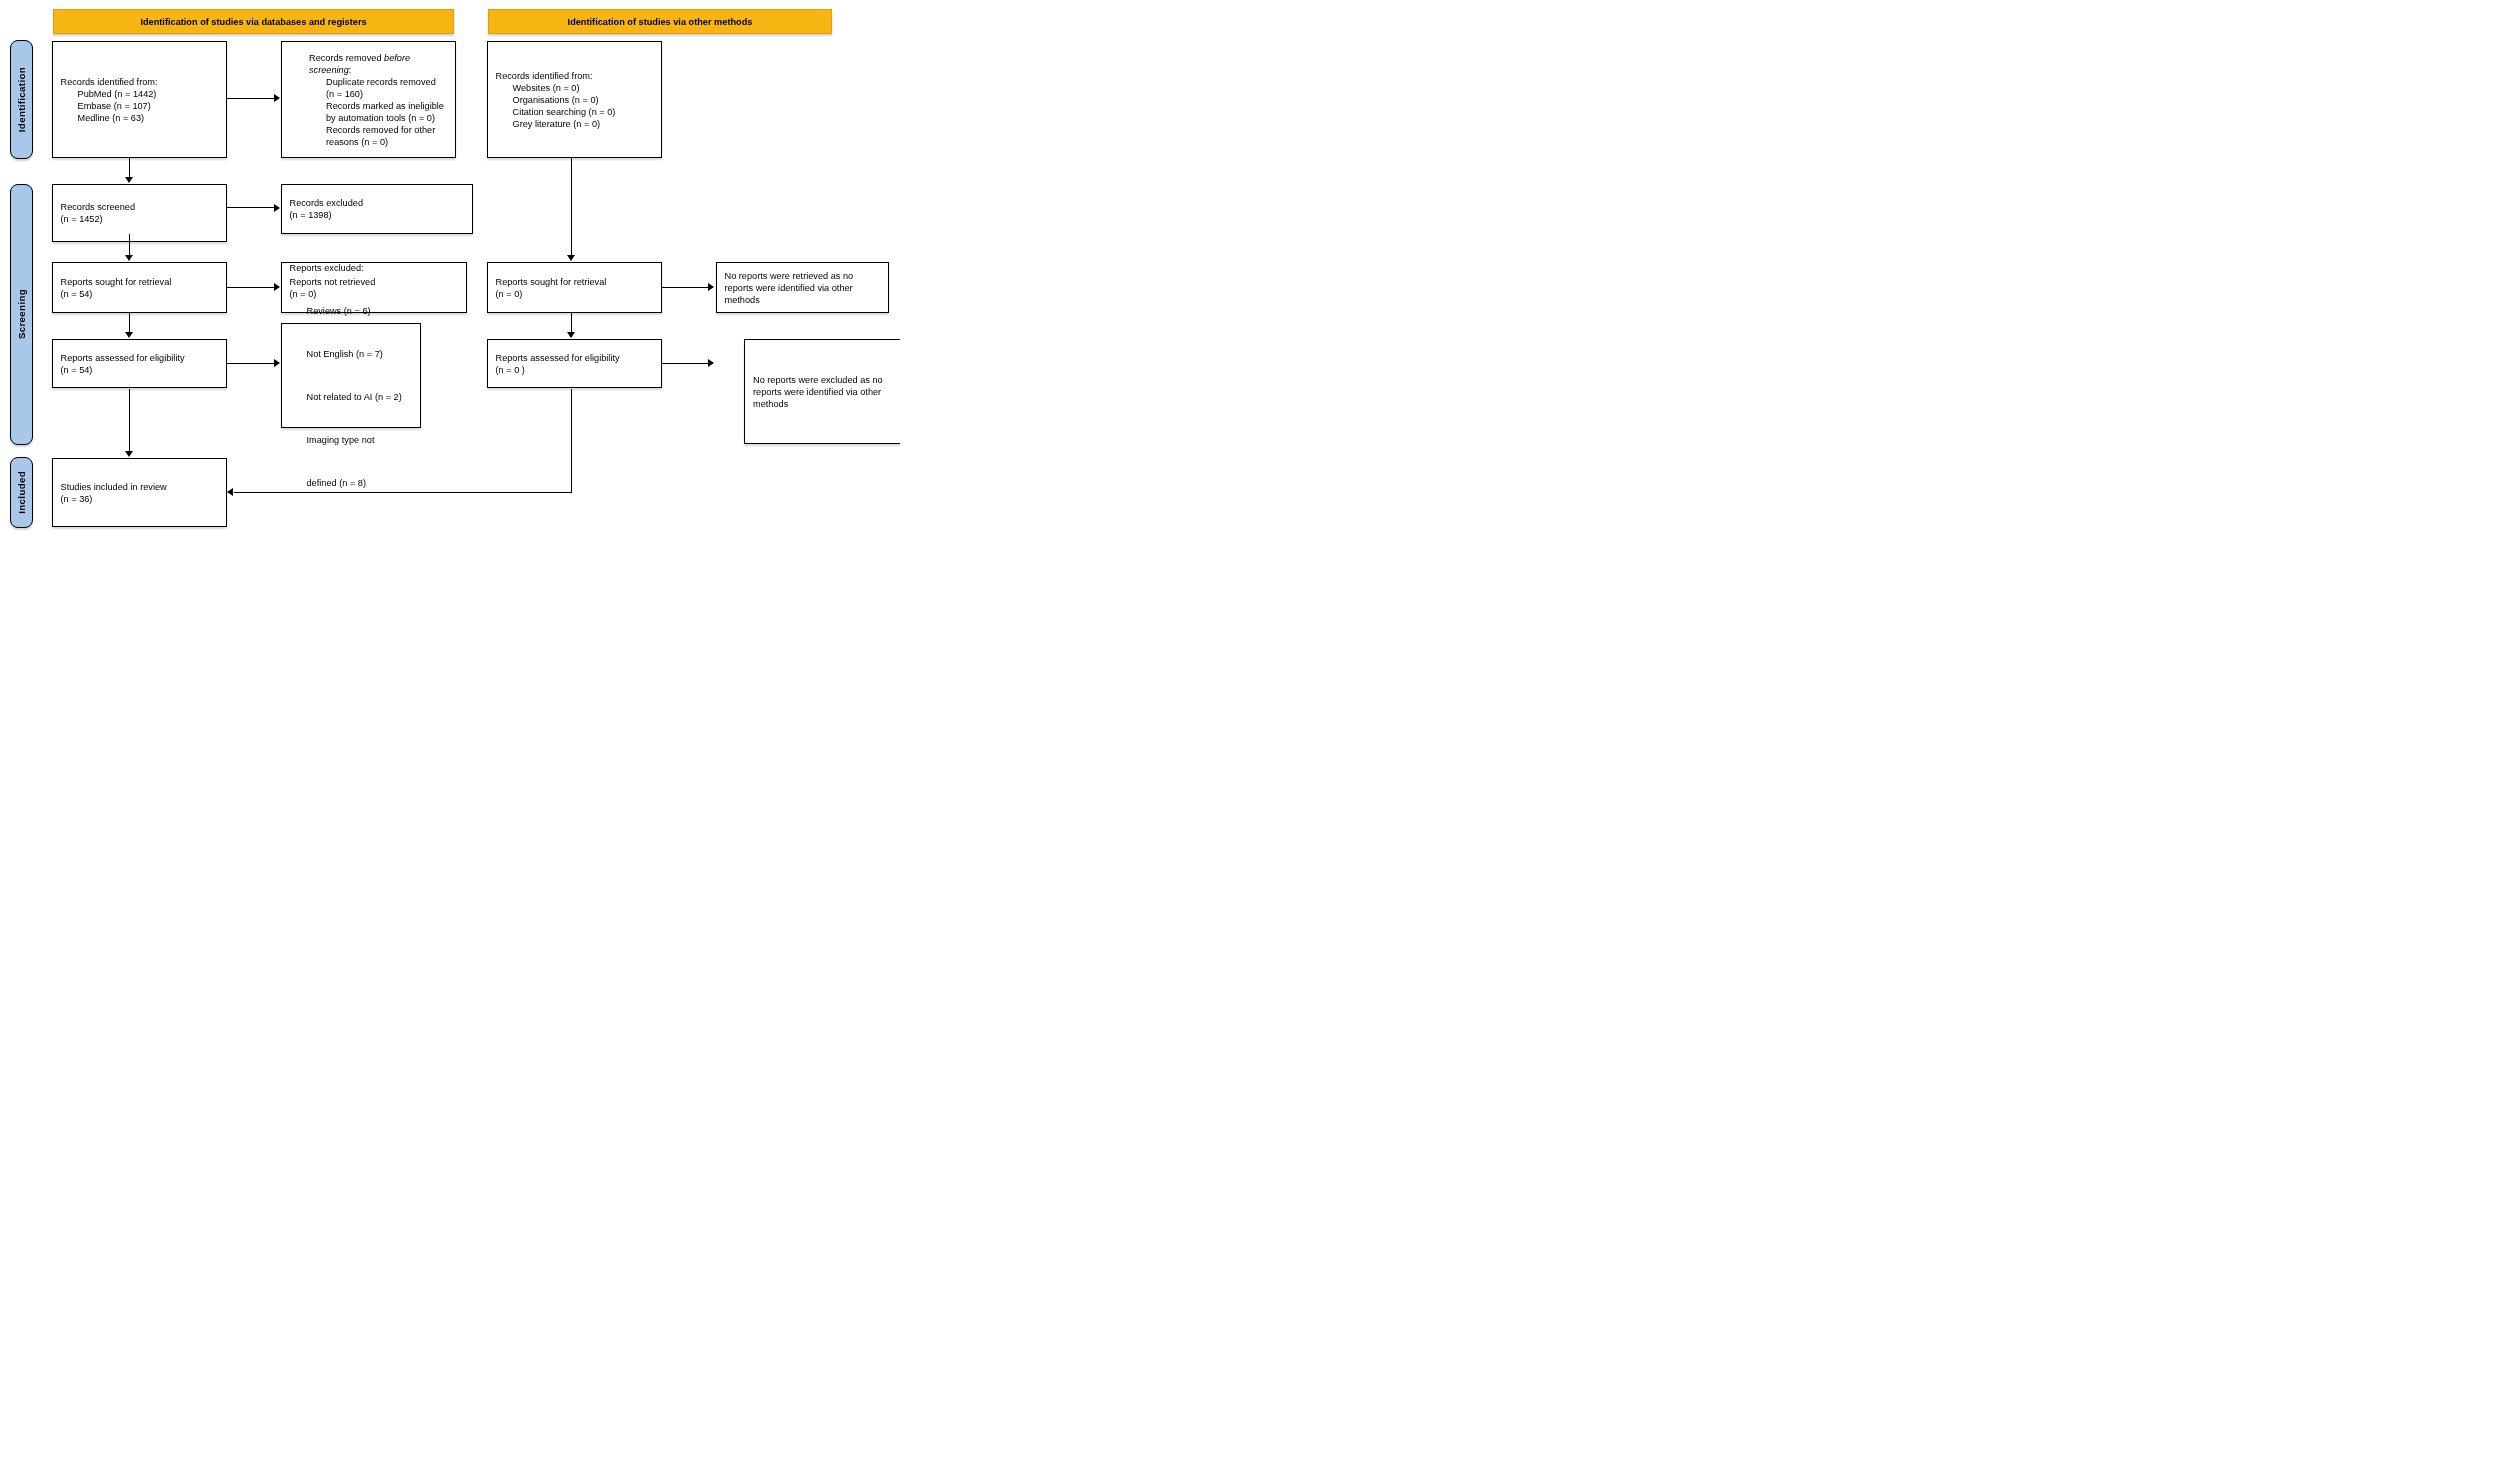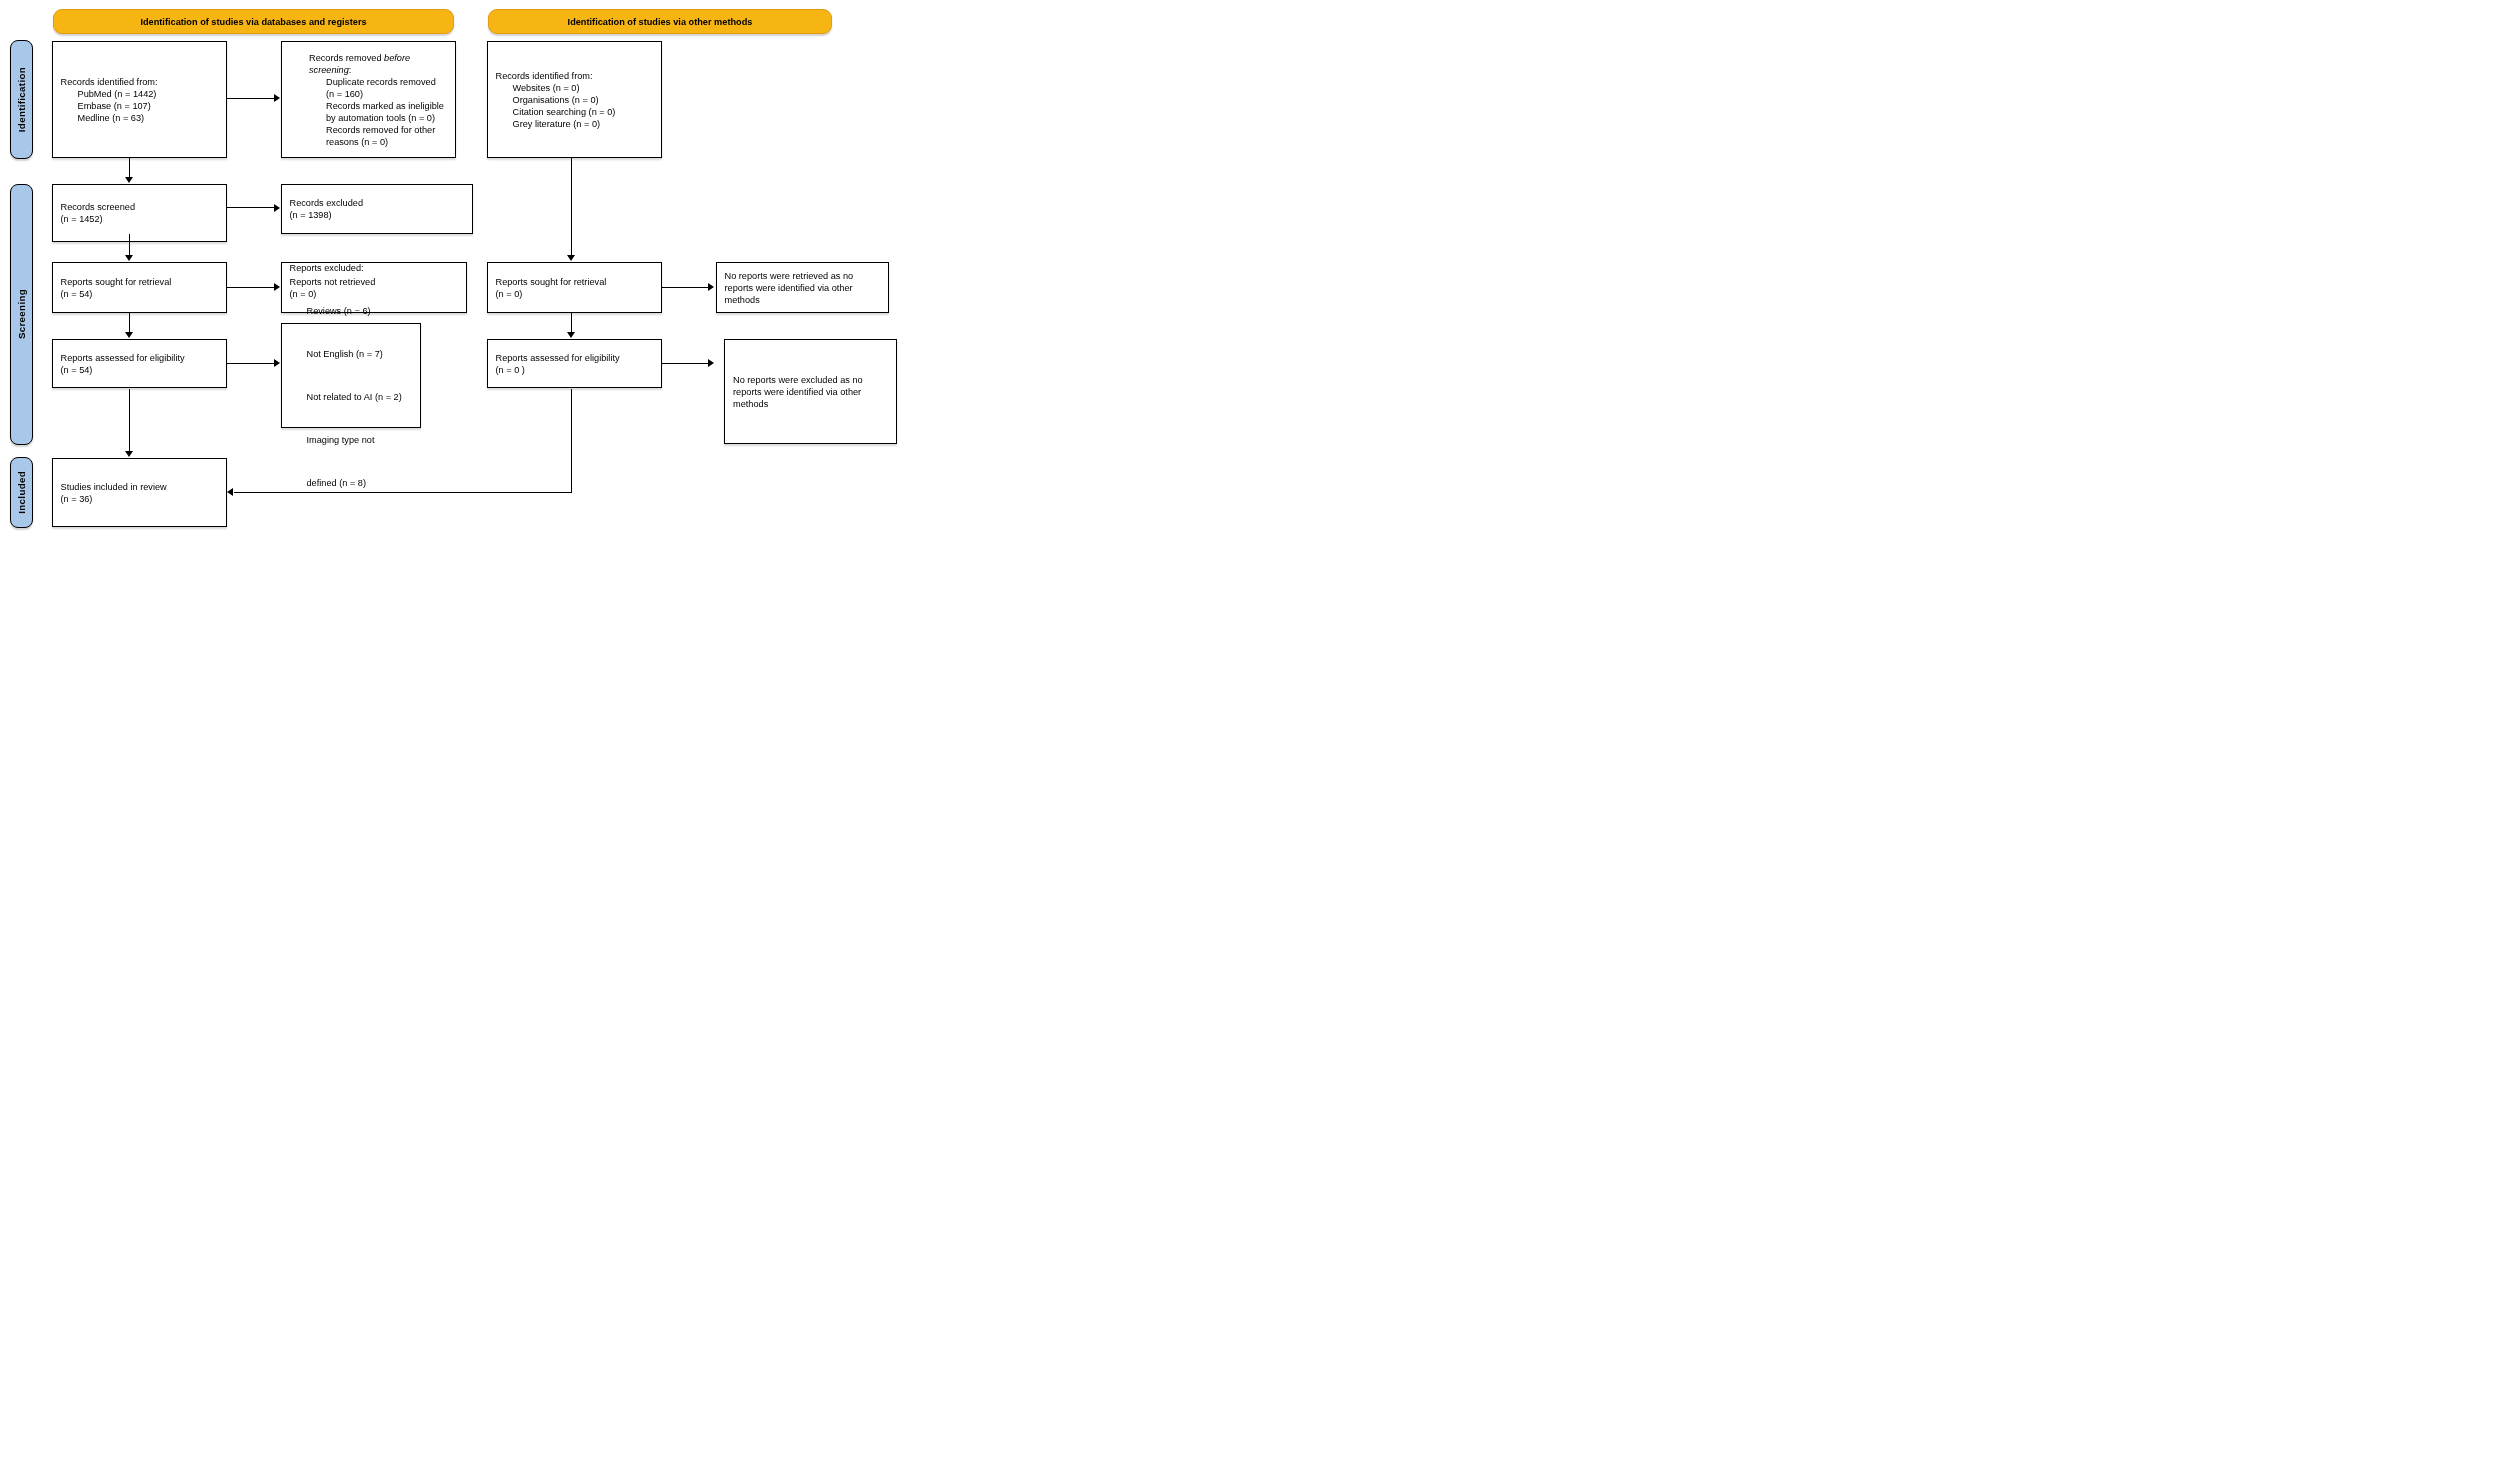--- a/index.html
+++ b/index.html
@@ -20,7 +20,7 @@
     position: absolute;
     background: var(--header-fill, #F7B514);
     border: 1.1px solid var(--header-border, #E09C10);
-    border-radius: 9px;
+    border-radius: 0;
     box-sizing: border-box;
     display: flex;
     align-items: center;

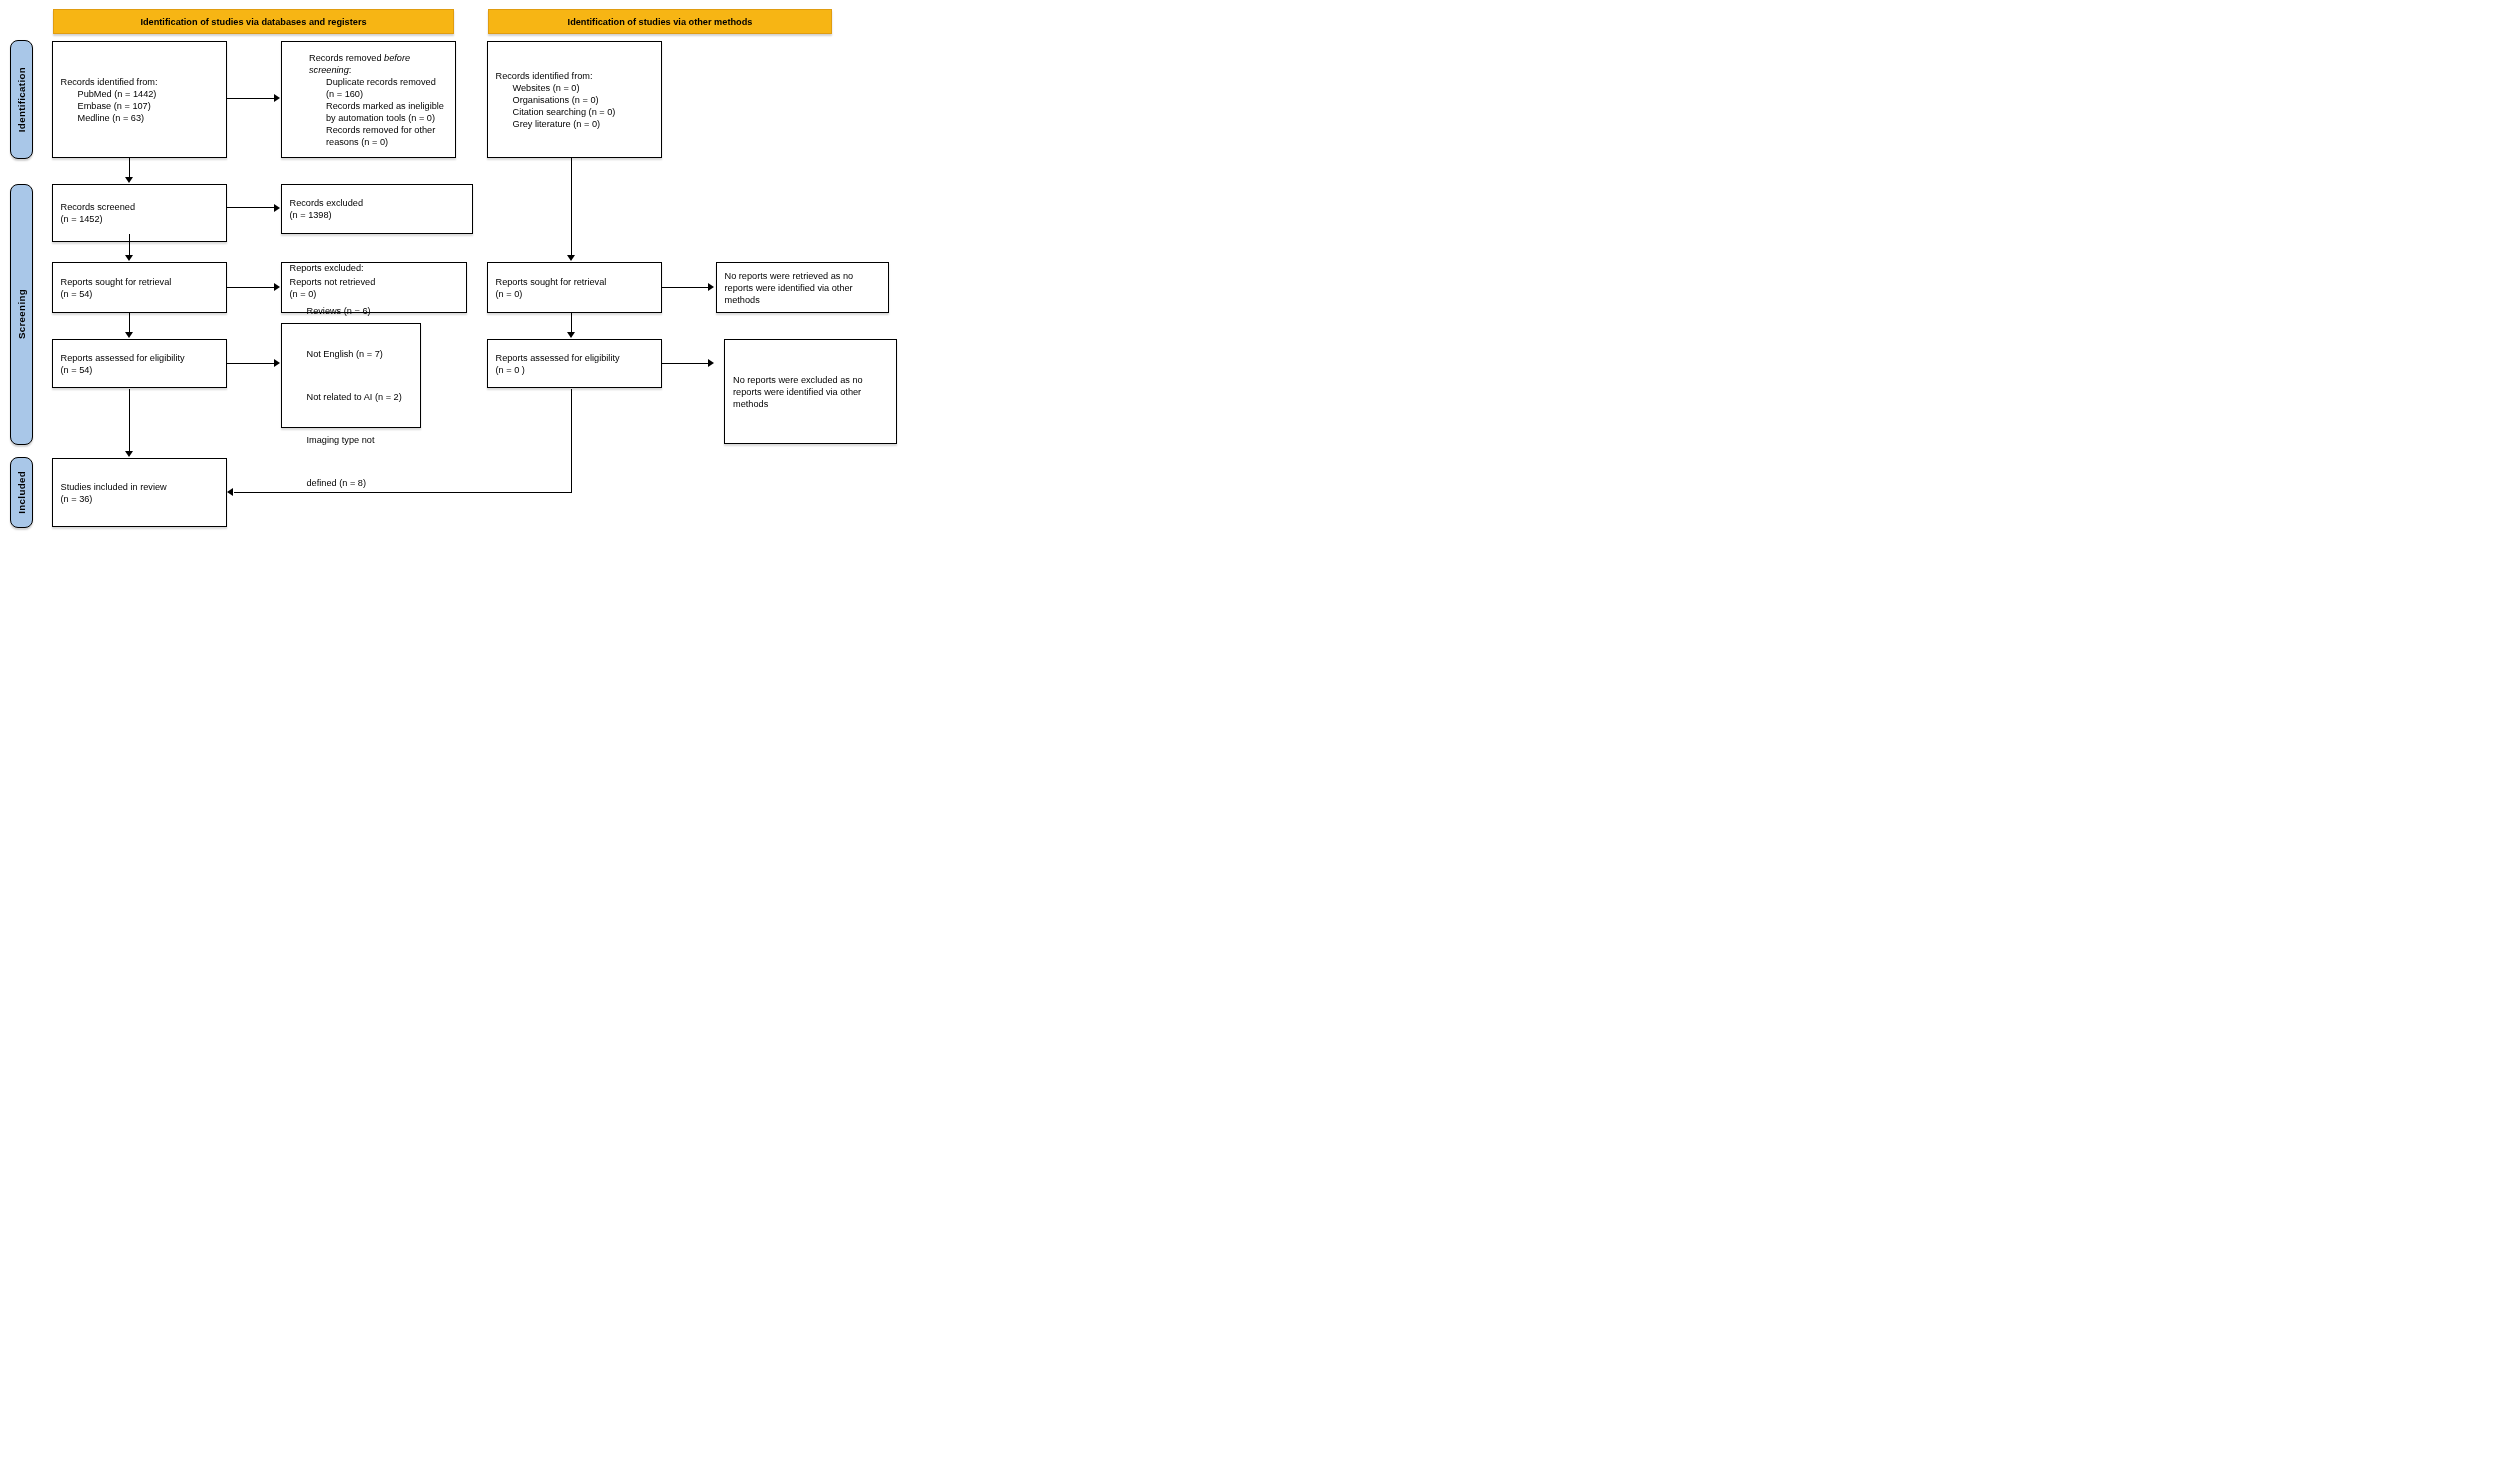--- a/index.html
+++ b/index.html
@@ -89,7 +89,7 @@
   #box-reports-assessed-db          { left: 52px;   top: 339px; width: 175px; height: 49px;  }
   #box-reports-excluded-reasons     { left: 281px;  top: 323px; width: 140px; height: 105px; gap: 31px; }
   #box-reports-assessed-other       { left: 487px;  top: 339px; width: 175px; height: 49px;  }
-  #box-no-reports-excluded          { left: 724px; top: 339px; width: 173px; height: 105px; padding-left: 8px; }
+  #box-no-reports-excluded          { left: 744px; top: 339px; width: 173px; height: 105px; padding-left: 8px; }
   #box-studies-included             { left: 52px;   top: 458px; width: 175px; height: 69px; }
 
   

